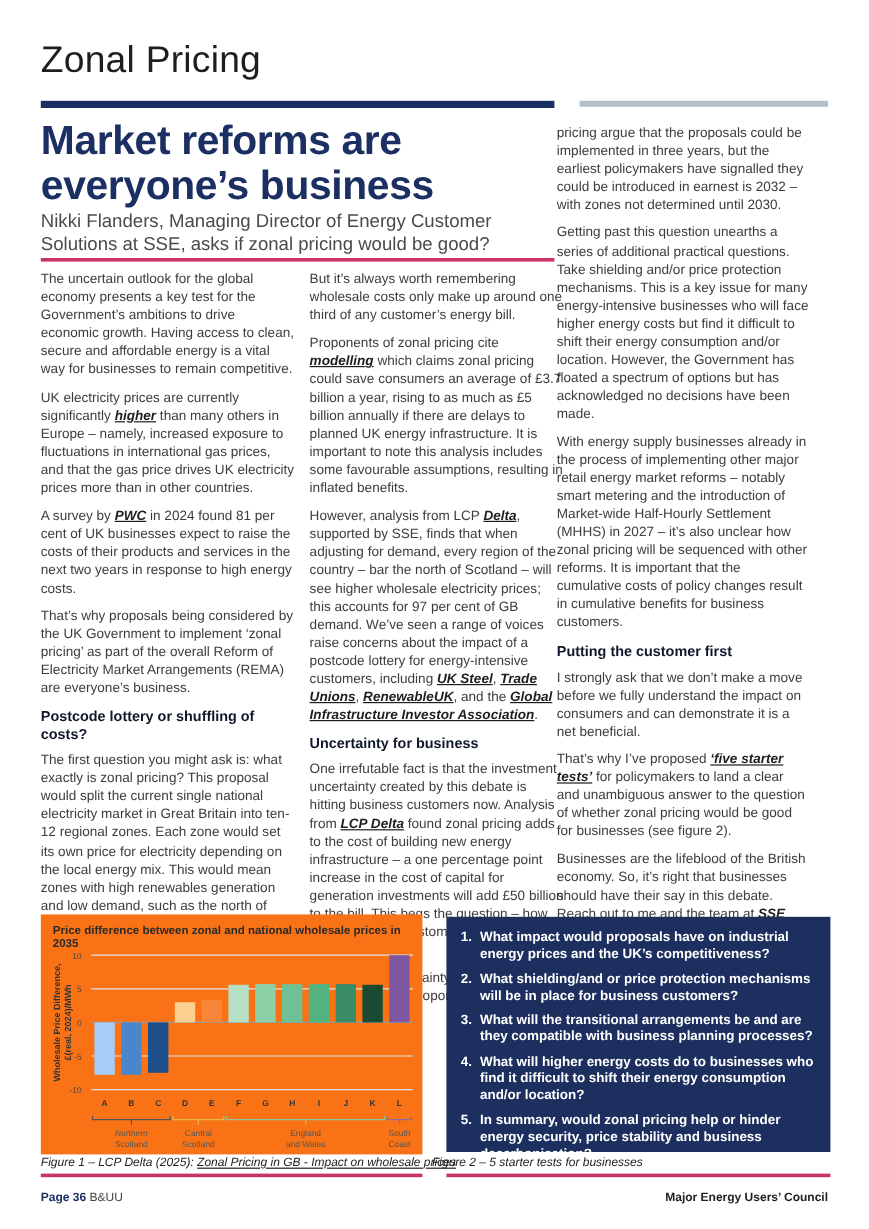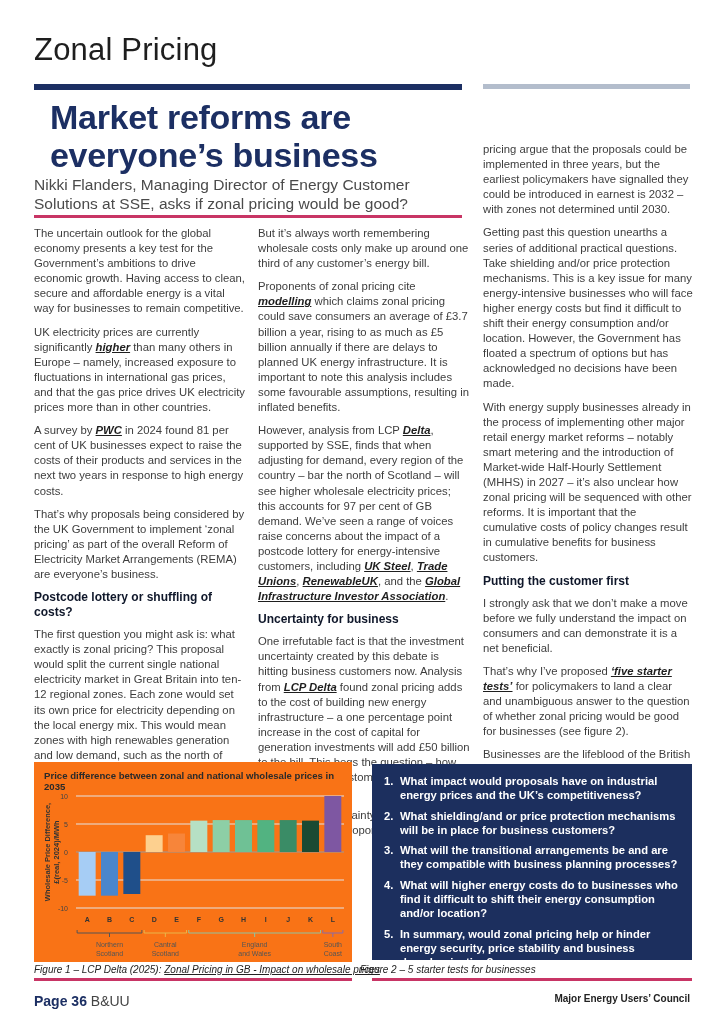--- a/index.html
+++ b/index.html
@@ -9,7 +9,7 @@
   .section-title { position: absolute; left: 34px; top: 32px; font-size: 31px; font-weight: 400; color: #1e1e1e; letter-spacing: 0.2px; }
   .rule-navy { position: absolute; left: 34px; top: 84px; width: 428px; height: 6px; background: #1c2f63; }
   .rule-grey { position: absolute; left: 483px; top: 84px; width: 207px; height: 5px; background: #b3bdcc; }
-  .headline { position: absolute; left: 34px; top: 98px; width: 430px; font-size: 34px; line-height: 38px; font-weight: 700; color: #1c2f63; letter-spacing: -0.3px; margin-left: 16px; }
+  .headline { position: absolute; left: 34px; top: 98px; width: 430px; font-size: 34px; line-height: 38px; font-weight: 700; color: #1c2f63; letter-spacing: -0.3px; }
   .standfirst { position: absolute; left: 34px; top: 175px; width: 430px; font-size: 15.5px; line-height: 19px; color: #4a4a4a; }
   .rule-pink-top { position: absolute; left: 34px; top: 215px; width: 428px; height: 3px; background: #c83565; }
 

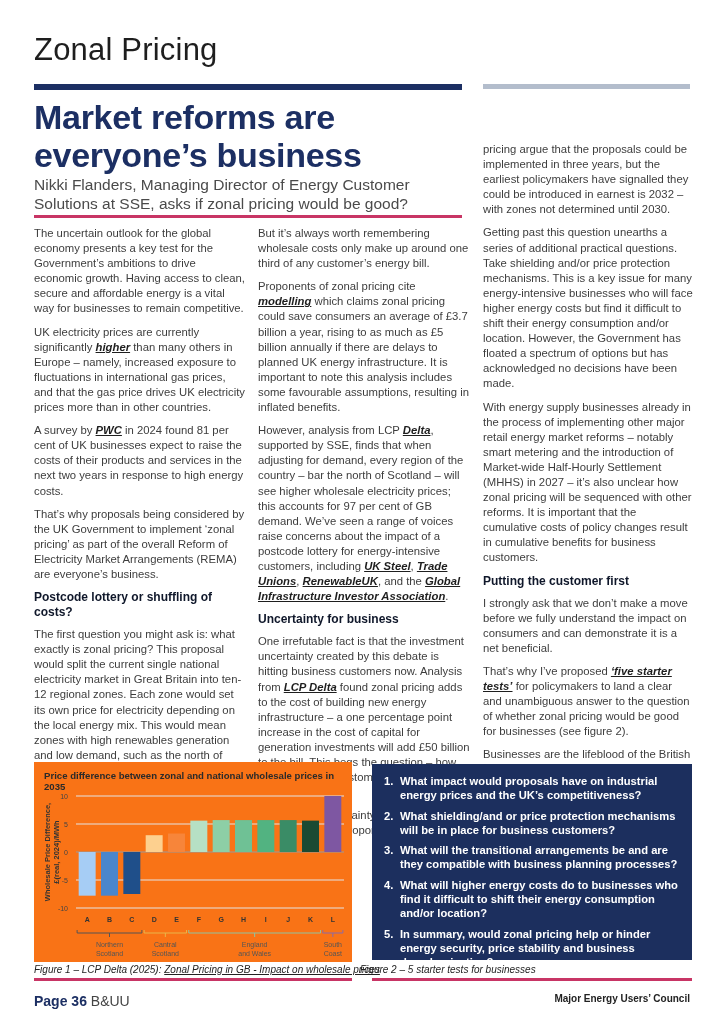--- a/index.html
+++ b/index.html
@@ -19,7 +19,7 @@
   .col a { color: #1e1e1e; font-weight: 700; font-style: italic; text-decoration: underline; }
   .col1 { left: 34px; top: 226px; width: 212px; }
   .col2 { left: 258px; top: 226px; width: 212px; }
-  .col3 { left: 483px; top: 104px; width: 210px; margin-top: 38px; }
+  .col3 { left: 464px; top: 104px; width: 210px; }
 
   .chart-box { position: absolute; left: 34px; top: 762px; width: 318px; height: 200px; background: #f97316; }
   .chart-title { position: absolute; left: 10px; top: 8px; font-size: 9.6px; font-weight: 700; color: #2a2a2a; }

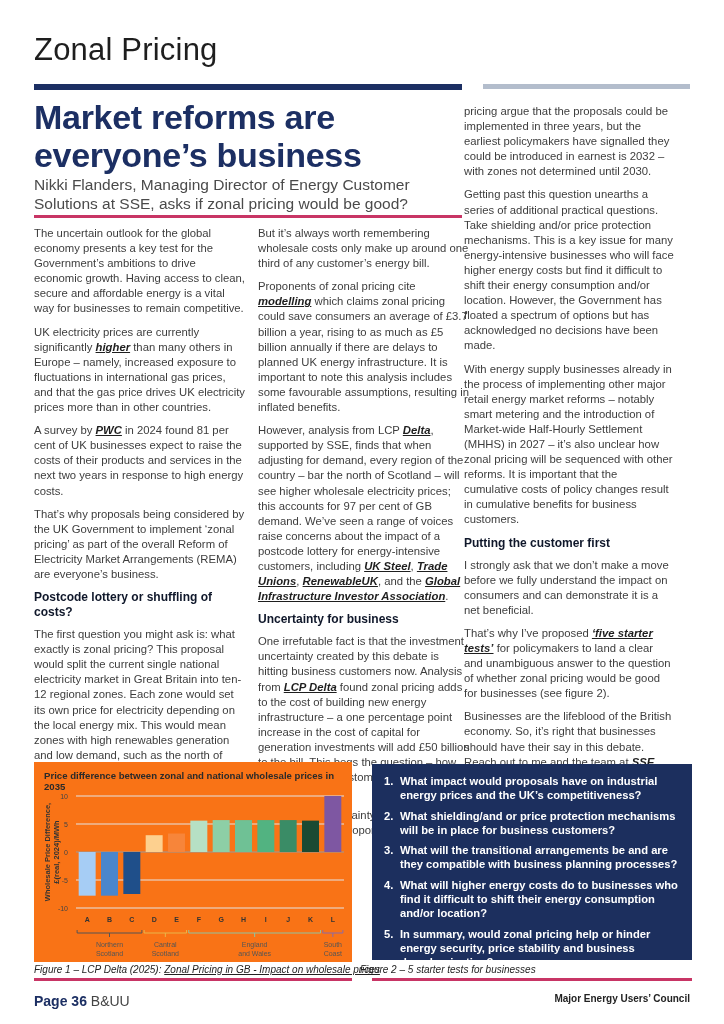--- a/index.html
+++ b/index.html
@@ -35,7 +35,7 @@
   .fig2-caption { position: absolute; left: 360px; top: 964px; font-size: 10px; font-style: italic; color: #222; }
   .rule-pink-fig2 { position: absolute; left: 372px; top: 978px; width: 320px; height: 3px; background: #c83565; }
 
-  .footer-left { position: absolute; left: 34px; top: 993px; font-size: 14px; color: #1c2f63; text-align: right; }
+  .footer-left { position: absolute; left: 34px; top: 993px; font-size: 10px; color: #1c2f63; text-align: right; }
   .footer-left b { font-weight: 700; }
   .footer-left span.pub { color: #444; }
   .footer-right { position: absolute; right: 34px; top: 993px; font-size: 10px; font-weight: 700; color: #222; }

